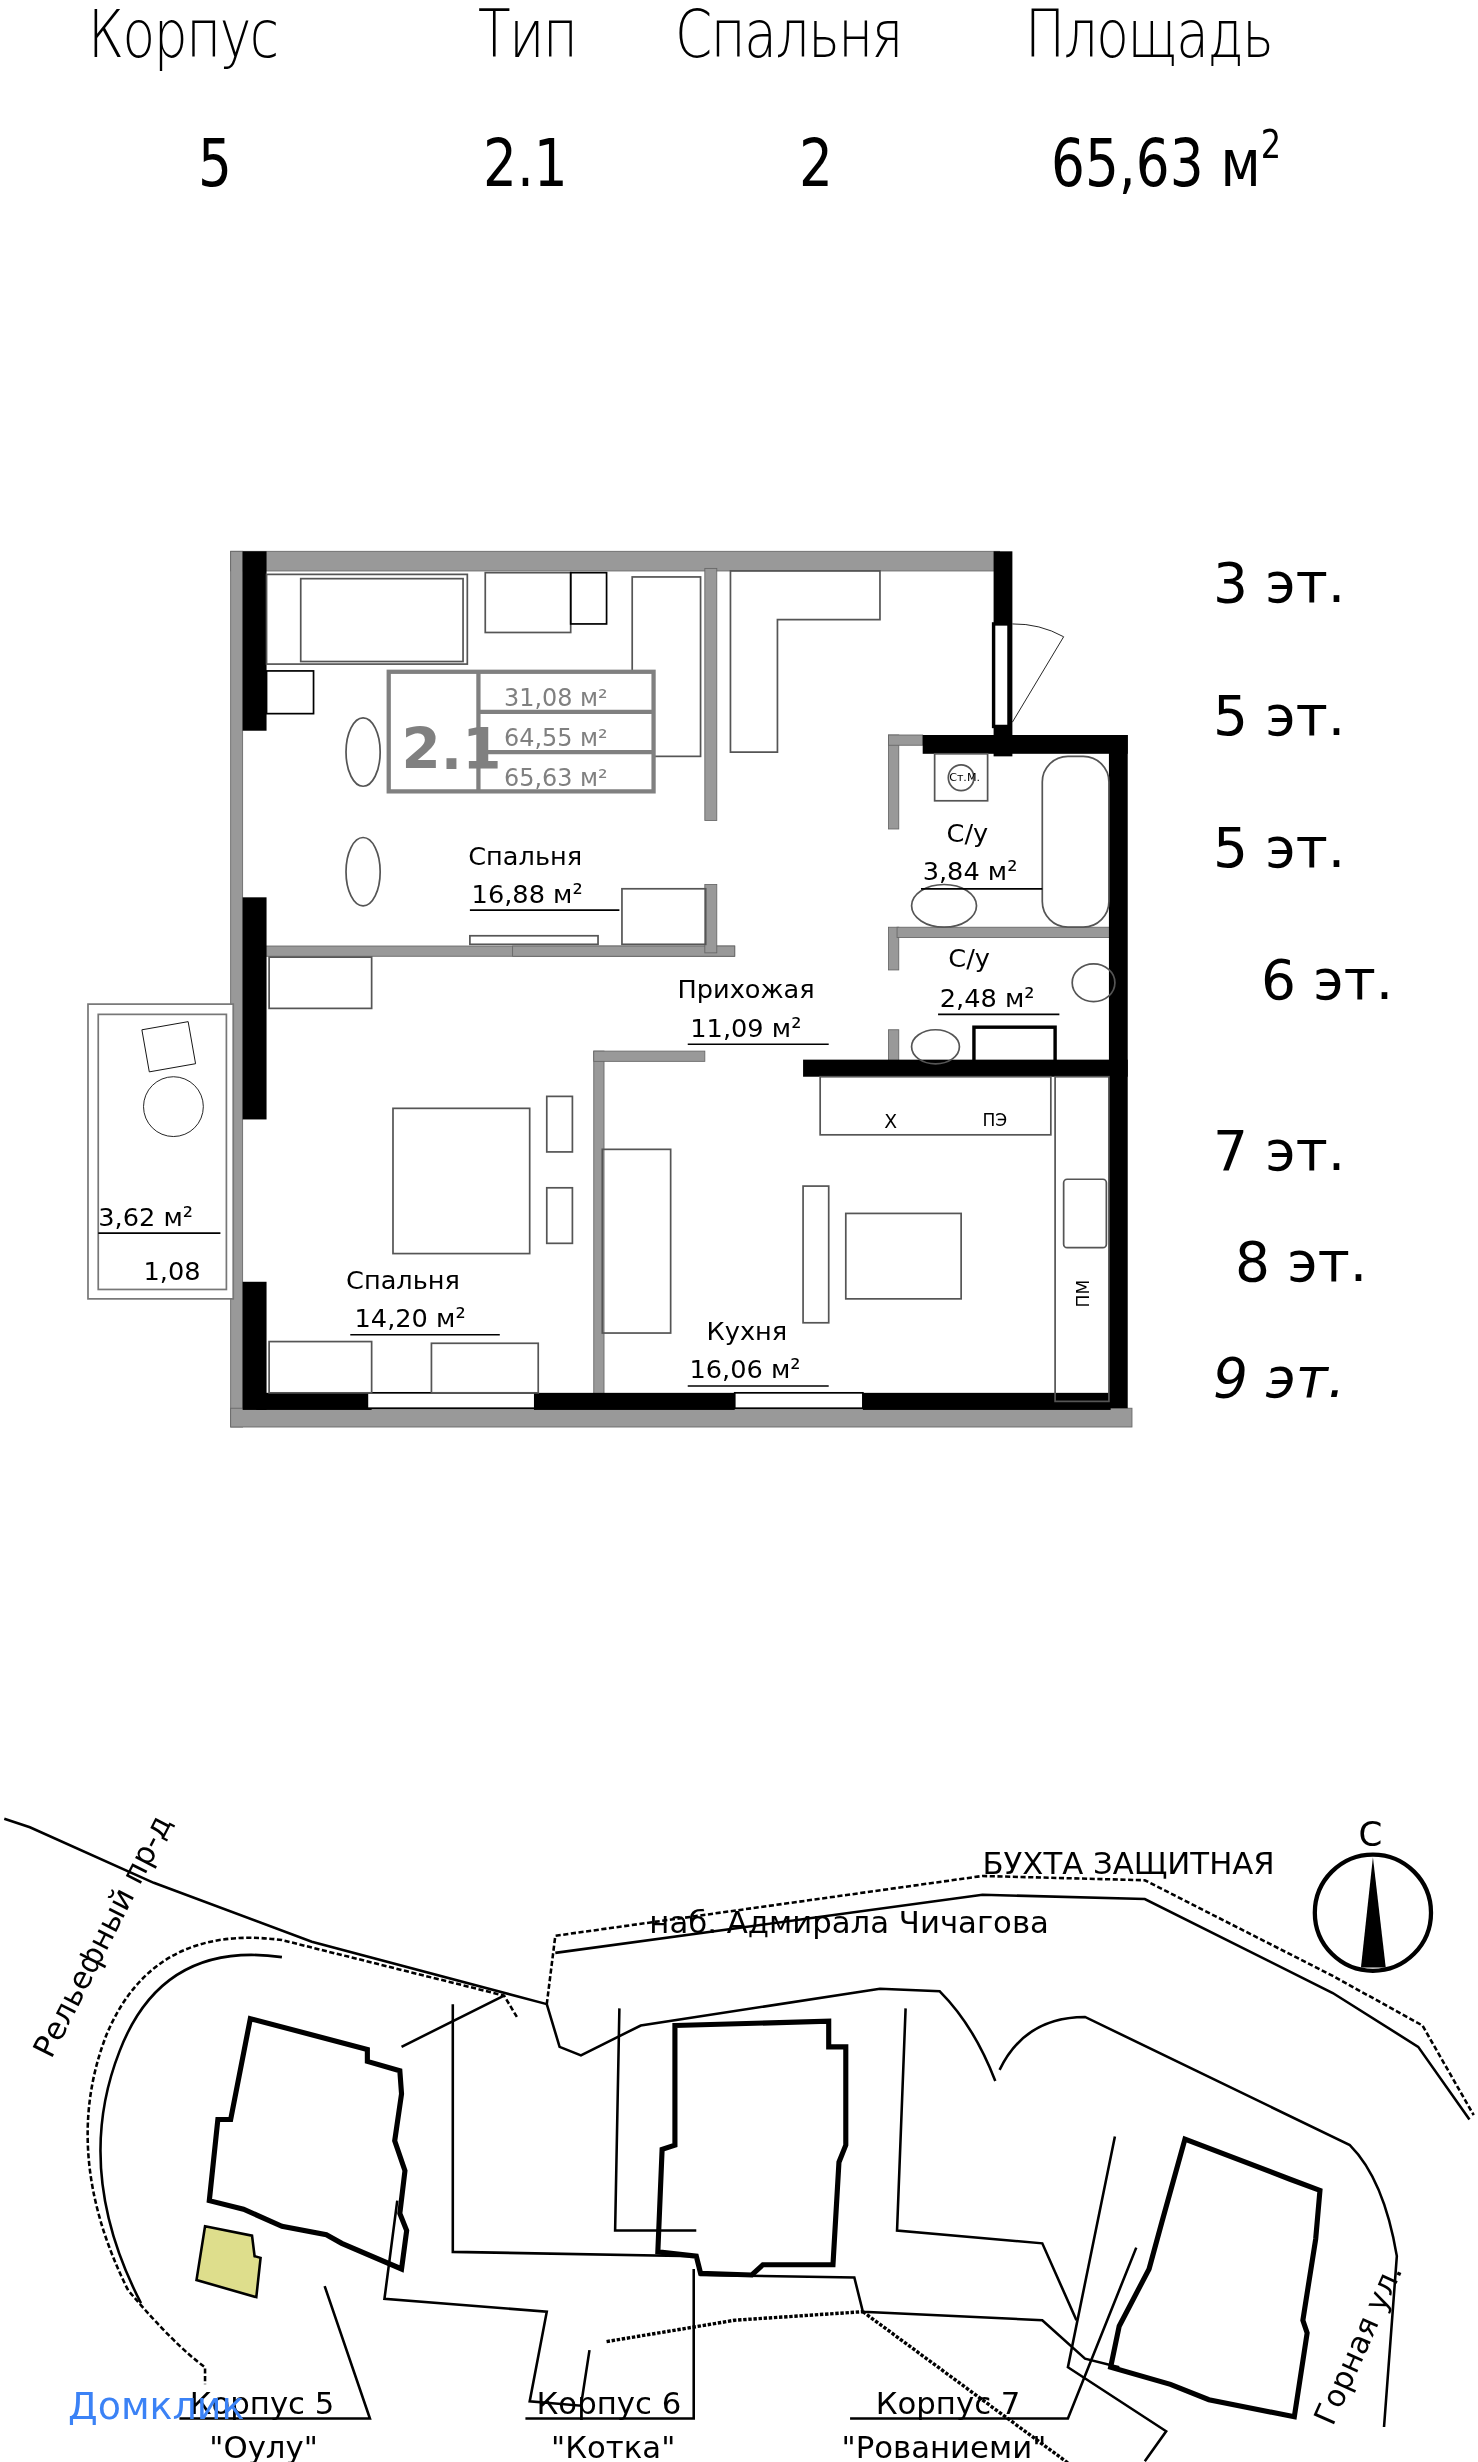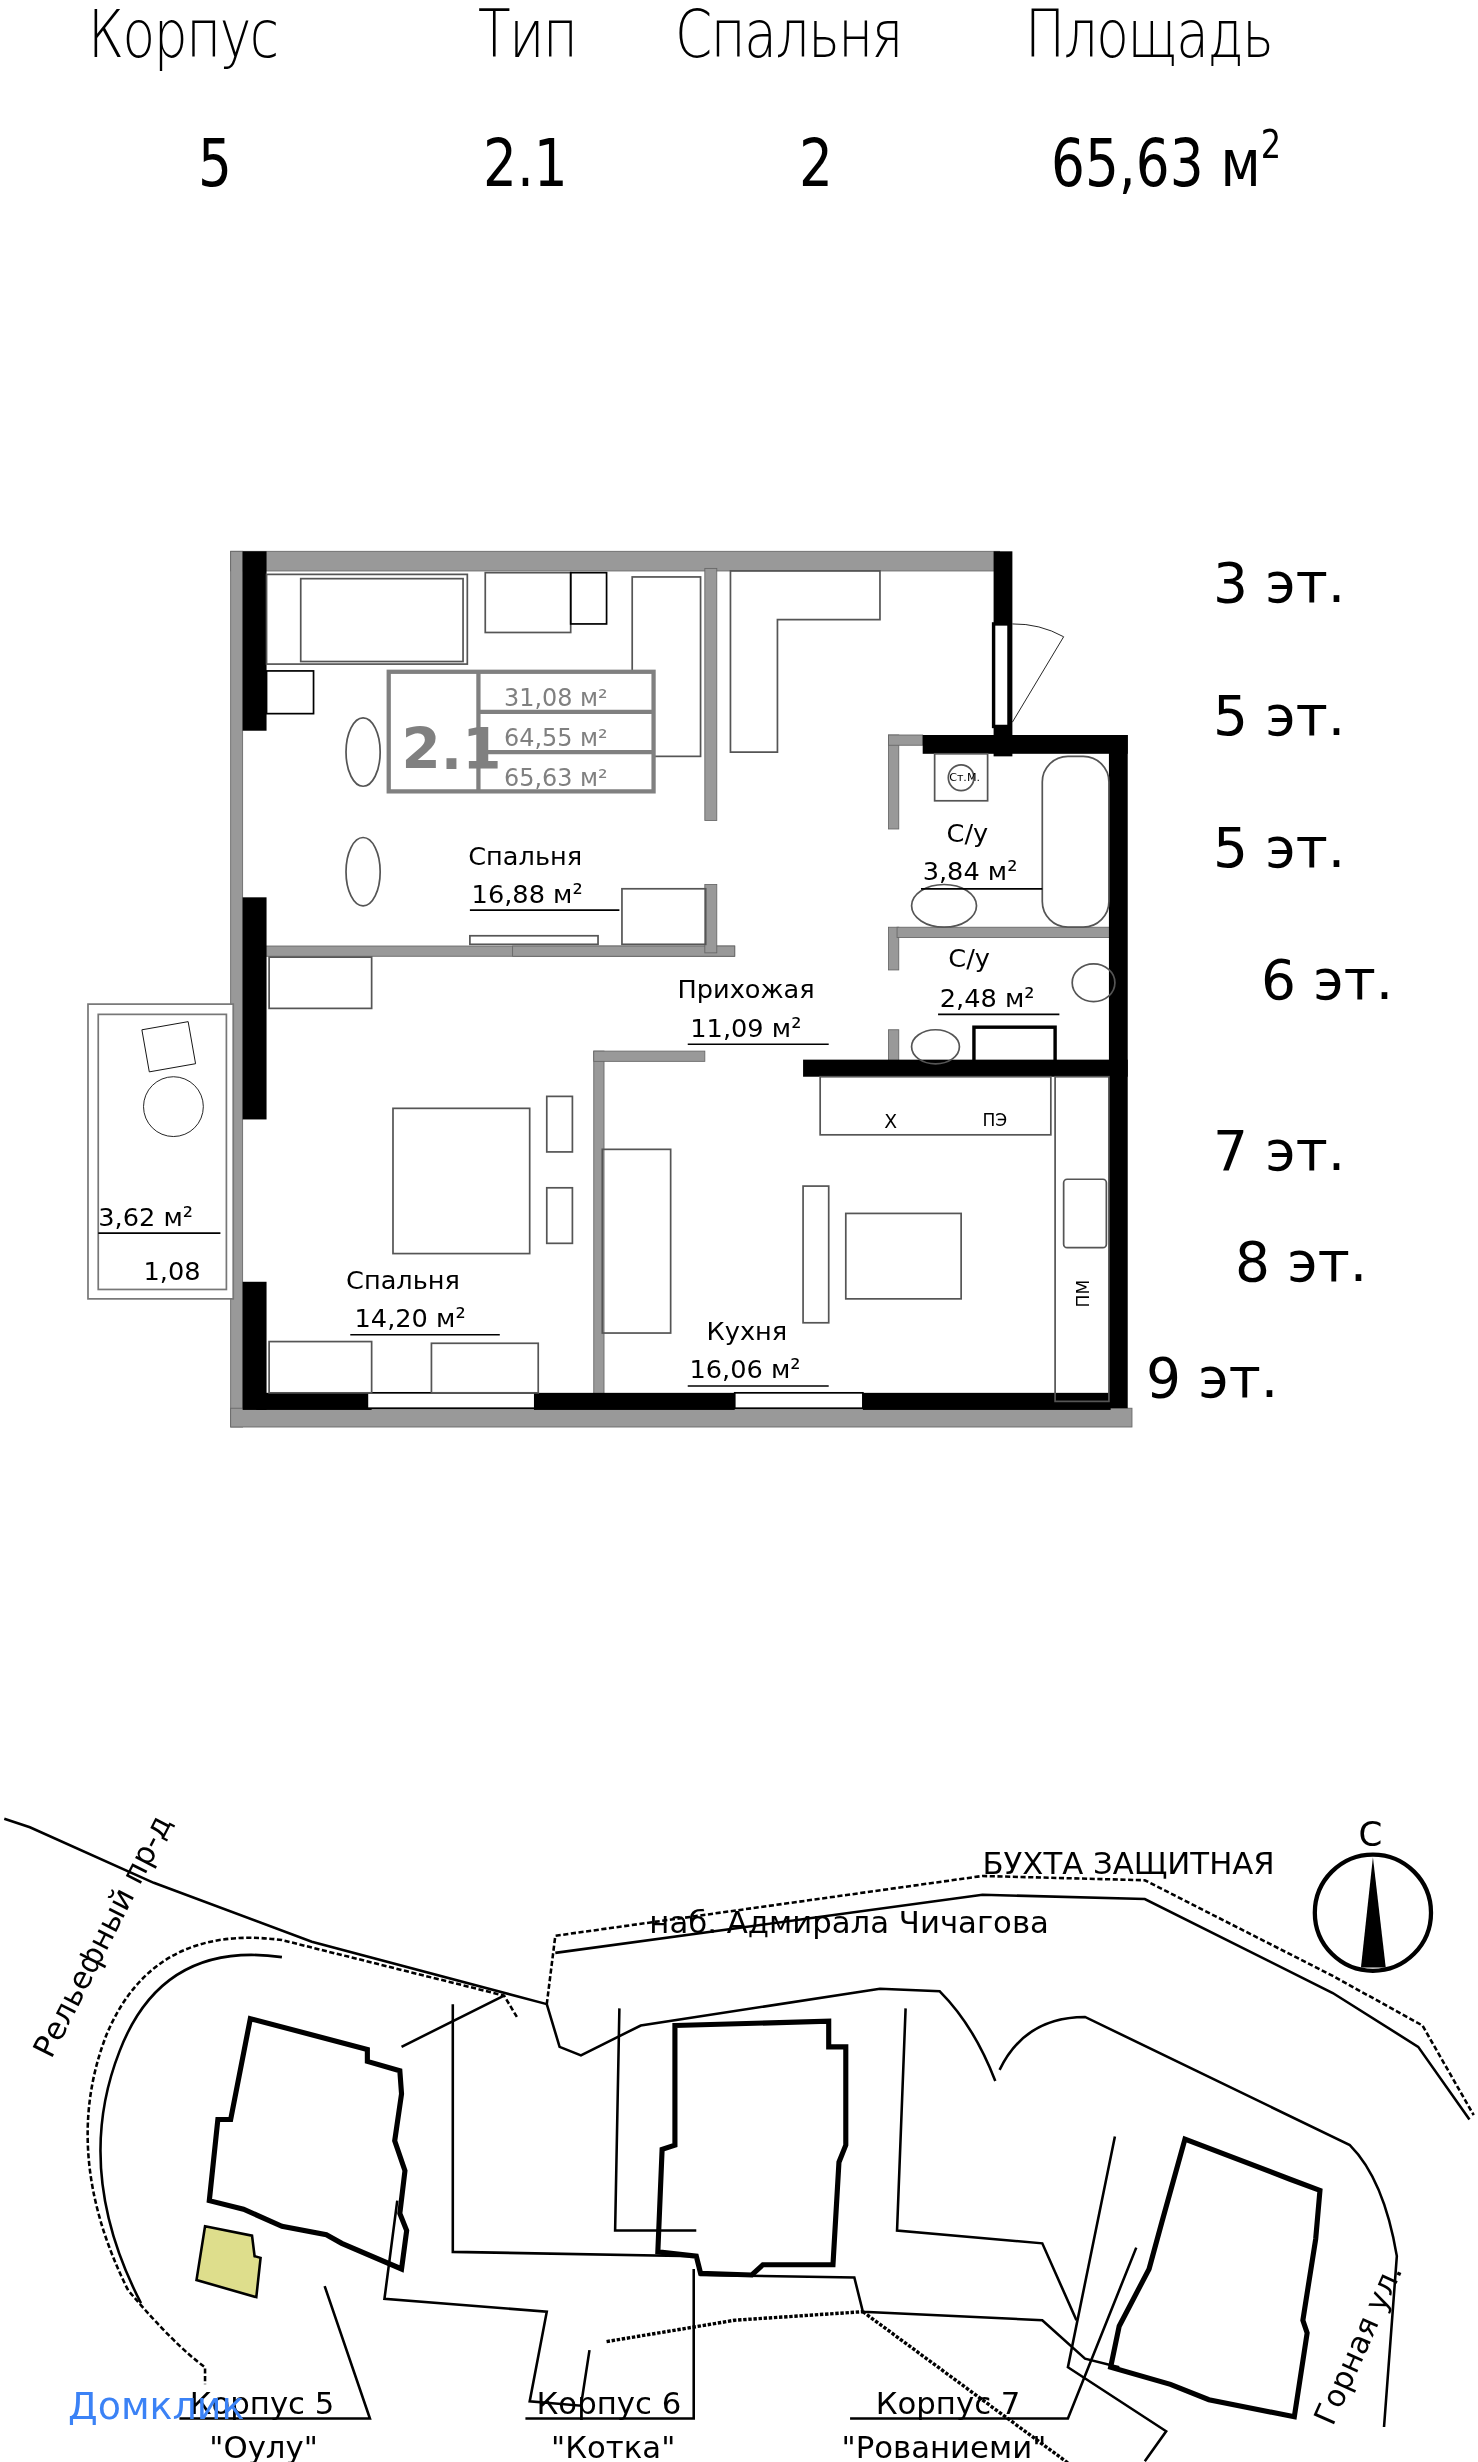--- a/index.html
+++ b/index.html
@@ -33,7 +33,7 @@
   <div class="abs floor" style="left:1213px;top:948px;margin-left:48px;">6 эт.</div>
   <div class="abs floor" style="left:1213px;top:1081px;margin-top:38px;">7 эт.</div>
   <div class="abs floor" style="left:1235px;top:1213px;margin-top:17px;">8 эт.</div>
-  <div class="abs floor" style="left:1146px;top:1346px;">9 эт.</div>
+  <div class="abs floor" style="left:1213px;top:1346px;font-style:italic;">9 эт.</div>
 </div>
 
 <svg class="abs" style="left:0;top:0;" width="1478" height="1470" viewBox="0 0 1730 1720">

